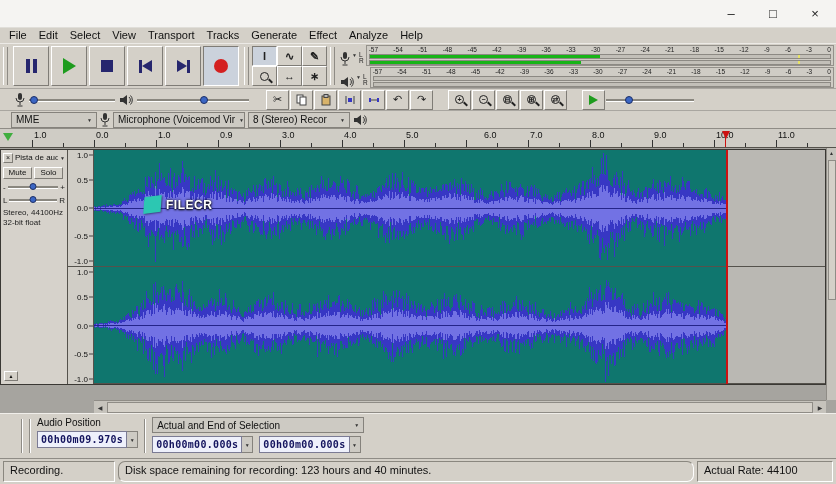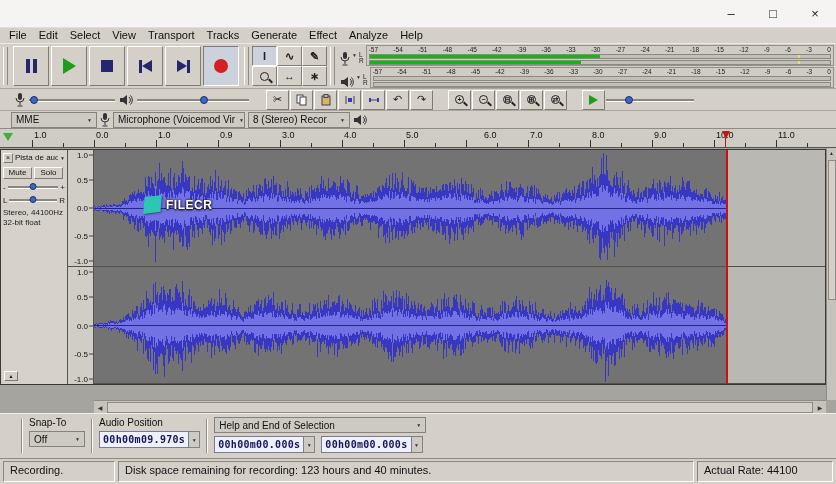--- a/index.html
+++ b/index.html
@@ -96,7 +96,7 @@
   .vtick { position:absolute; right:0; width:4px; height:1px; background:#444; transform:translateY(-50%); }
 
   .waves { position:relative; flex:1; overflow:hidden; }
-  .channel { position:relative; height:117px; background:#737373; border-bottom:1px solid #55524c; overflow:hidden; }
+  .channel { position:relative; height:117px; background:#0f766e; border-bottom:1px solid #55524c; overflow:hidden; }
   .channel:last-child { border-bottom:none; }
   .channel svg { display:block; }
   .after-cursor { position:absolute; top:0; bottom:0; right:0; background:#bab8b3; }

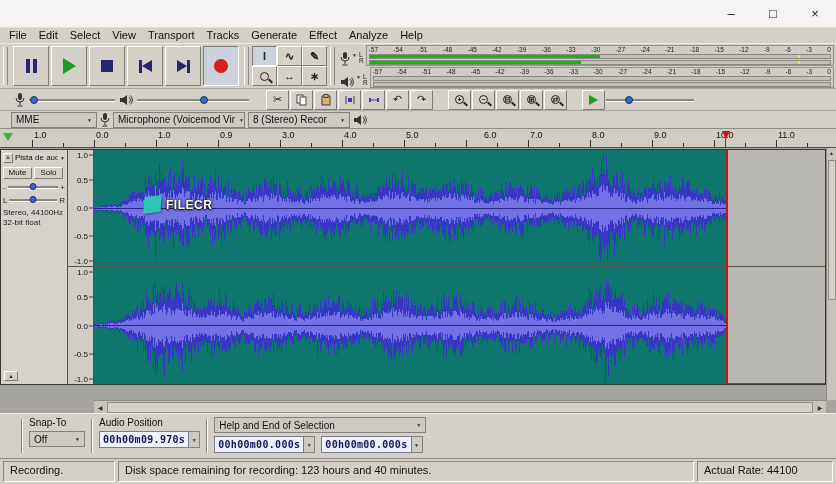--- a/index.html
+++ b/index.html
@@ -568,13 +568,6 @@
   <div class="seltool">
     <span class="grip"></span>
     <span class="sep"></span>
-    <div class="group">
-      <span class="group-label">Snap-To</span>
-      <div class="combo" style="width:56px">
-          <span>Off</span>
-          <span class="caret">▼</span>
-        </div>
-    </div>
     <span class="sep"></span>
     <div class="group">
       <span class="group-label">Audio Position</span>

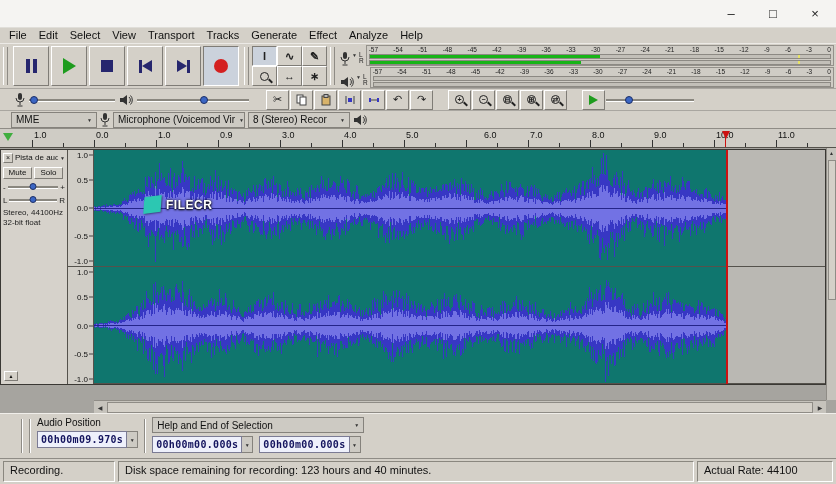--- a/index.html
+++ b/index.html
@@ -579,7 +579,7 @@
     <span class="sep"></span>
     <div class="group">
       <div class="combo" style="width:212px">
-          <span>Help and End of Selection</span>
+          <span>Actual and End of Selection</span>
           <span class="caret">▼</span>
         </div>
       <div class="controls-row">

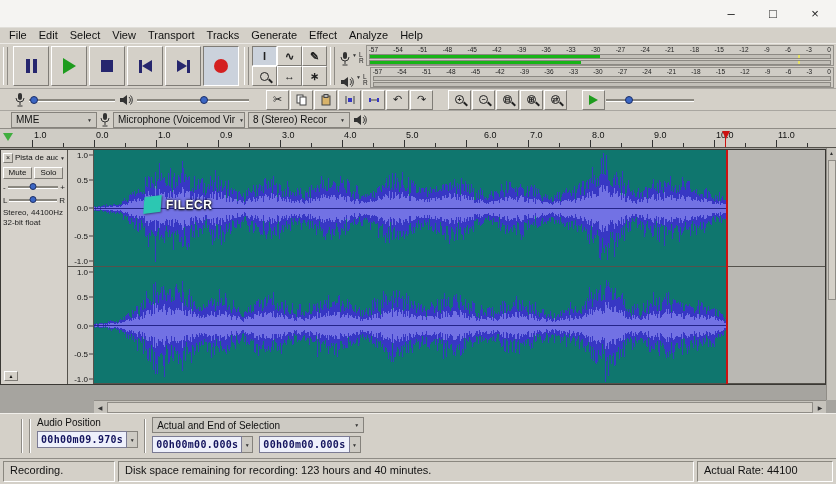--- a/index.html
+++ b/index.html
@@ -126,7 +126,7 @@
   .statusbar { height:25px; display:flex; gap:3px; padding:2px 3px; align-items:stretch; }
   .status-cell { border:1px solid; border-color:#8a877f #ffffff #ffffff #8a877f; padding:2px 6px; font-size:11px; white-space:nowrap; overflow:hidden; }
   .status-left { width:112px; }
-  .status-mid { flex:1; }
+  .status-mid { flex:1;border-radius:7px; }
   .status-right { width:136px; }
 
   .svgicon { display:block; }

